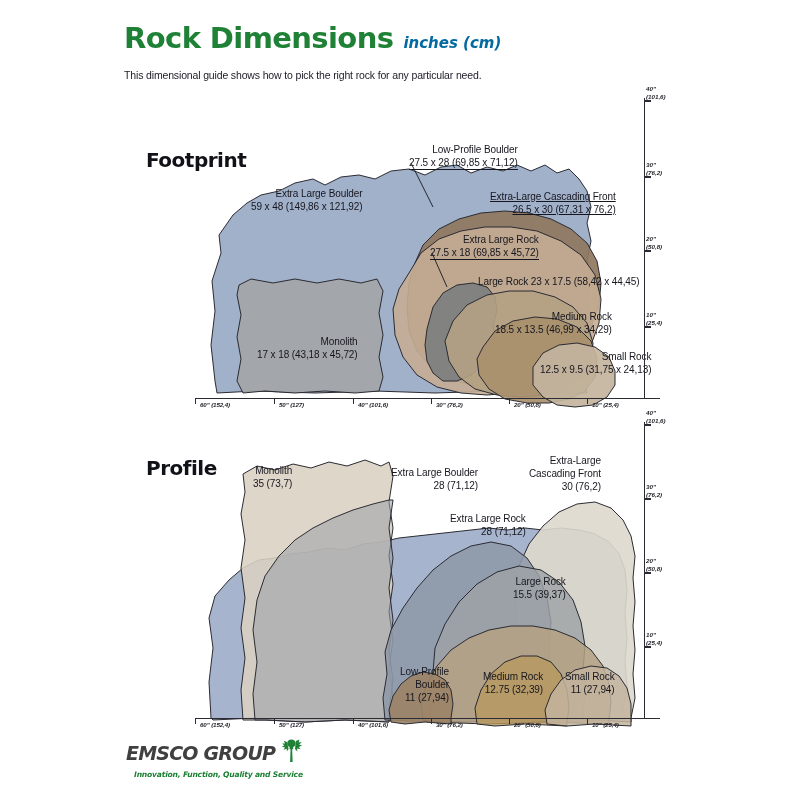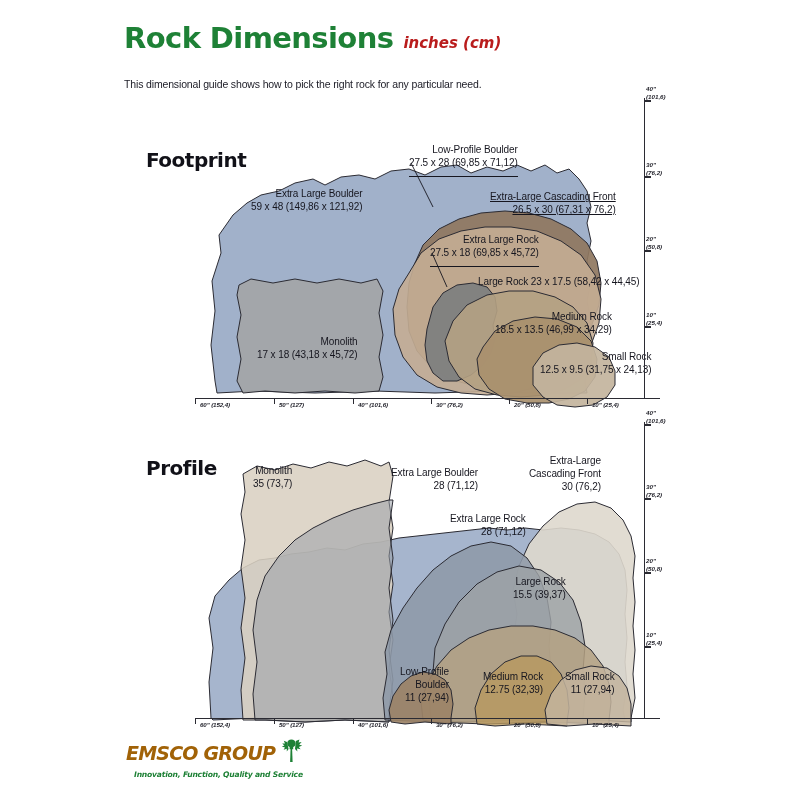--- a/index.html
+++ b/index.html
@@ -49,7 +49,7 @@
     font-size: 15px;
     font-weight: bold;
     font-style: italic;
-    color: #b91c1c;
+    color: #0369a1;
     line-height: 1;
   }
   .subtitle {

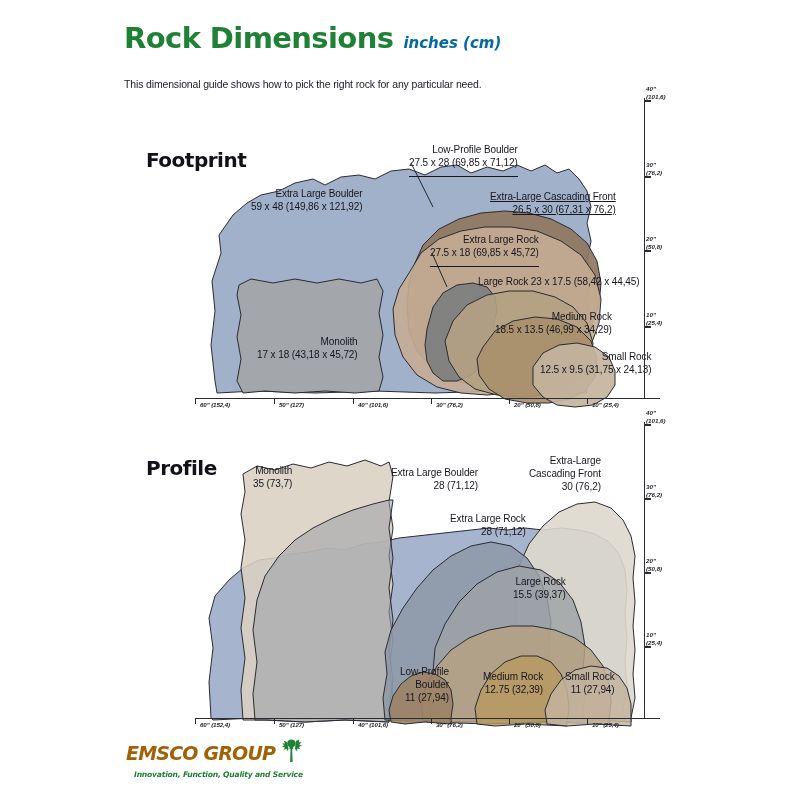--- a/index.html
+++ b/index.html
@@ -53,7 +53,7 @@
     line-height: 1;
   }
   .subtitle {
-    margin-top: 25px;
+    margin-top: 16px;
     font-size: 10.5px;
     color: #1b1b25;
     letter-spacing: -0.15px;

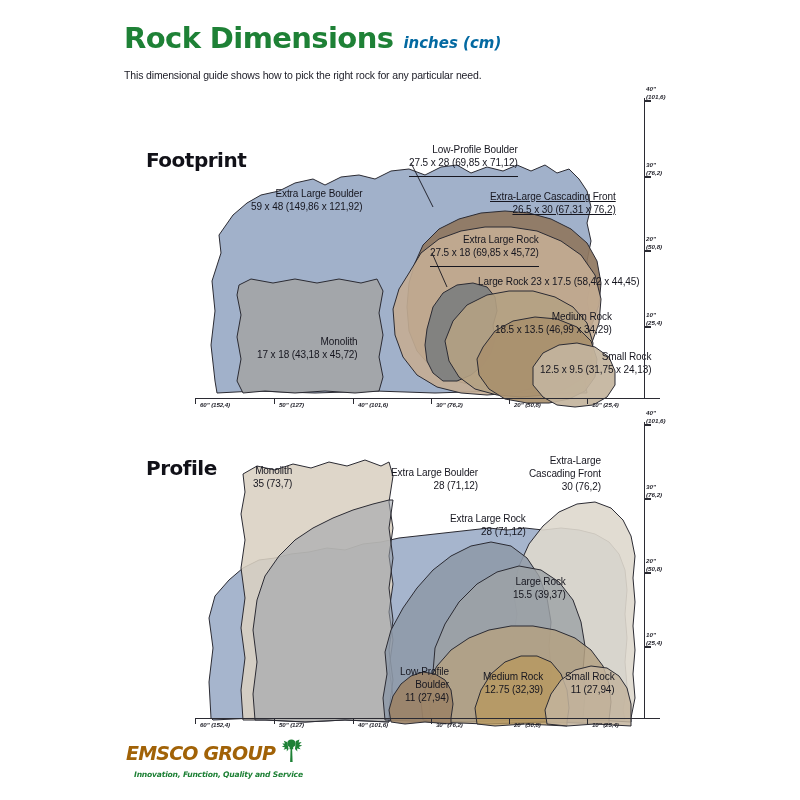--- a/index.html
+++ b/index.html
@@ -93,7 +93,7 @@
   .shape-label.underlined .ln {
     display: inline-block;
     border-bottom: 0.8px solid #16161f;
-    padding-bottom: 7px;
+    padding-bottom: 0;
   }
 
   

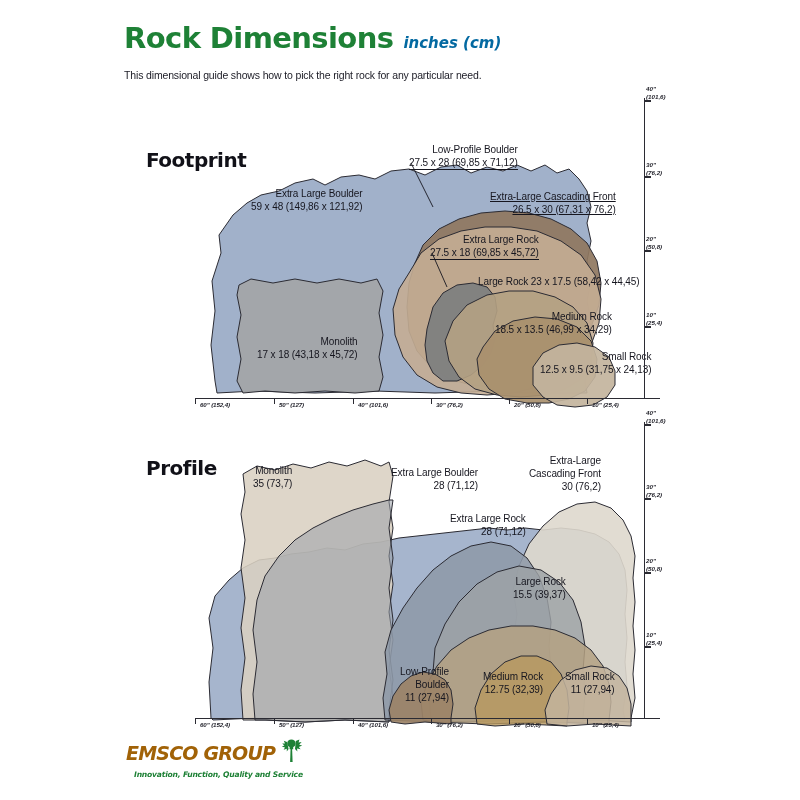--- a/index.html
+++ b/index.html
@@ -182,7 +182,7 @@
     font-size: 19px;
     font-weight: bold;
     font-style: italic;
-    color: #a16207;
+    color: #404040;
     letter-spacing: -0.8px;
     line-height: 1;
   }

